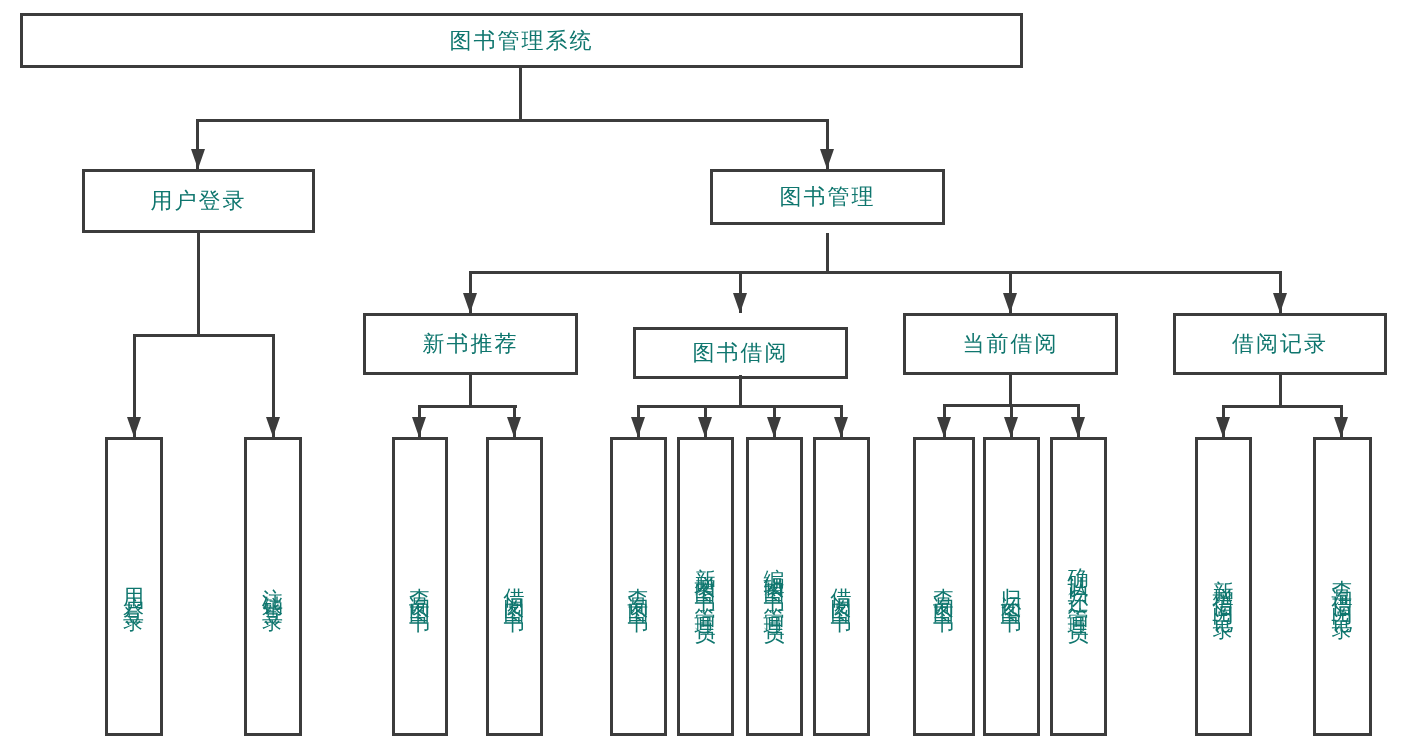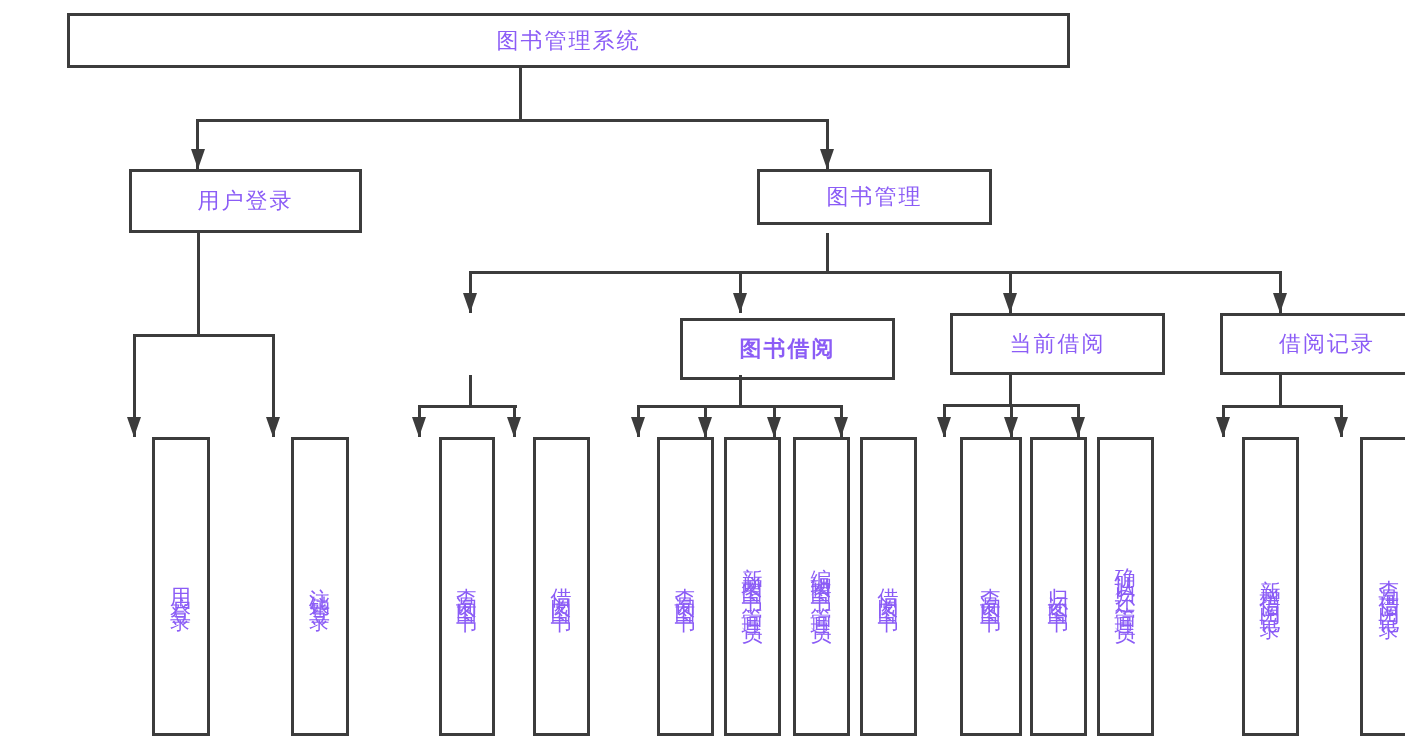--- a/index.html
+++ b/index.html
@@ -9,8 +9,8 @@
   }
   .box {
     position:absolute; box-sizing:border-box; background:#ffffff;
-    border:3px solid #3c3c3c; color:#8b5cf6;
-    display:flex; align-items:center; justify-content:center;margin-left:47px;
+    border:3px solid #3c3c3c; color:#0f766e;
+    display:flex; align-items:center; justify-content:center;
   }
   .box.h { font-size:22px; letter-spacing:2px; white-space:nowrap; }
   .box.v {

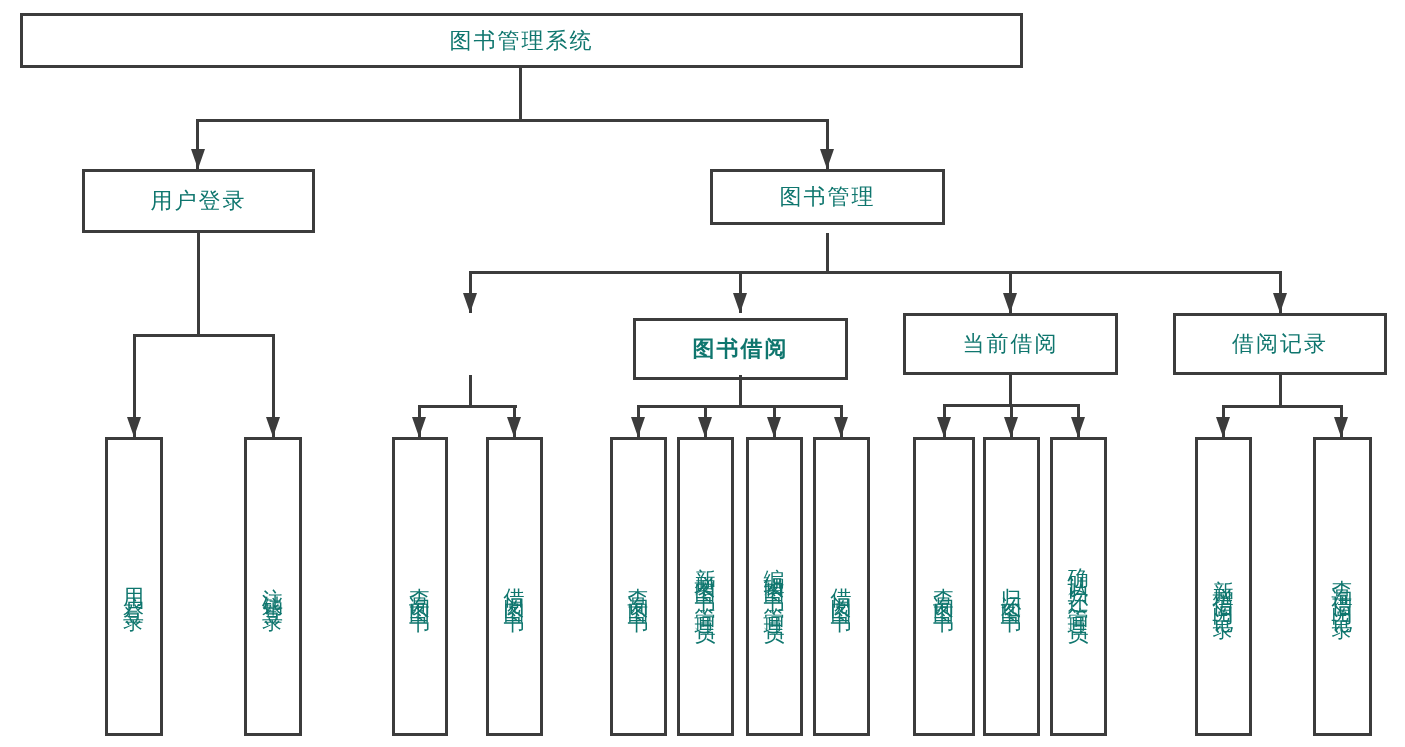--- a/index.html
+++ b/index.html
@@ -65,6 +65,7 @@
   <div class="arrow" style="left:1003px; top:293px;"></div>
   <div class="arrow" style="left:1273px; top:293px;"></div>
 
+  <div class="box h" style="left:363px; top:313px; width:215px; height:62px;">新书推荐</div>
   <div class="box h" style="left:633px; top:318px; width:215px; height:62px;font-weight:bold;">图书借阅</div>
   <div class="box h" style="left:903px; top:313px; width:215px; height:62px;font-family:Liberation Serif, serif;">当前借阅</div>
   <div class="box h" style="left:1173px; top:313px; width:214px; height:62px;">借阅记录</div>

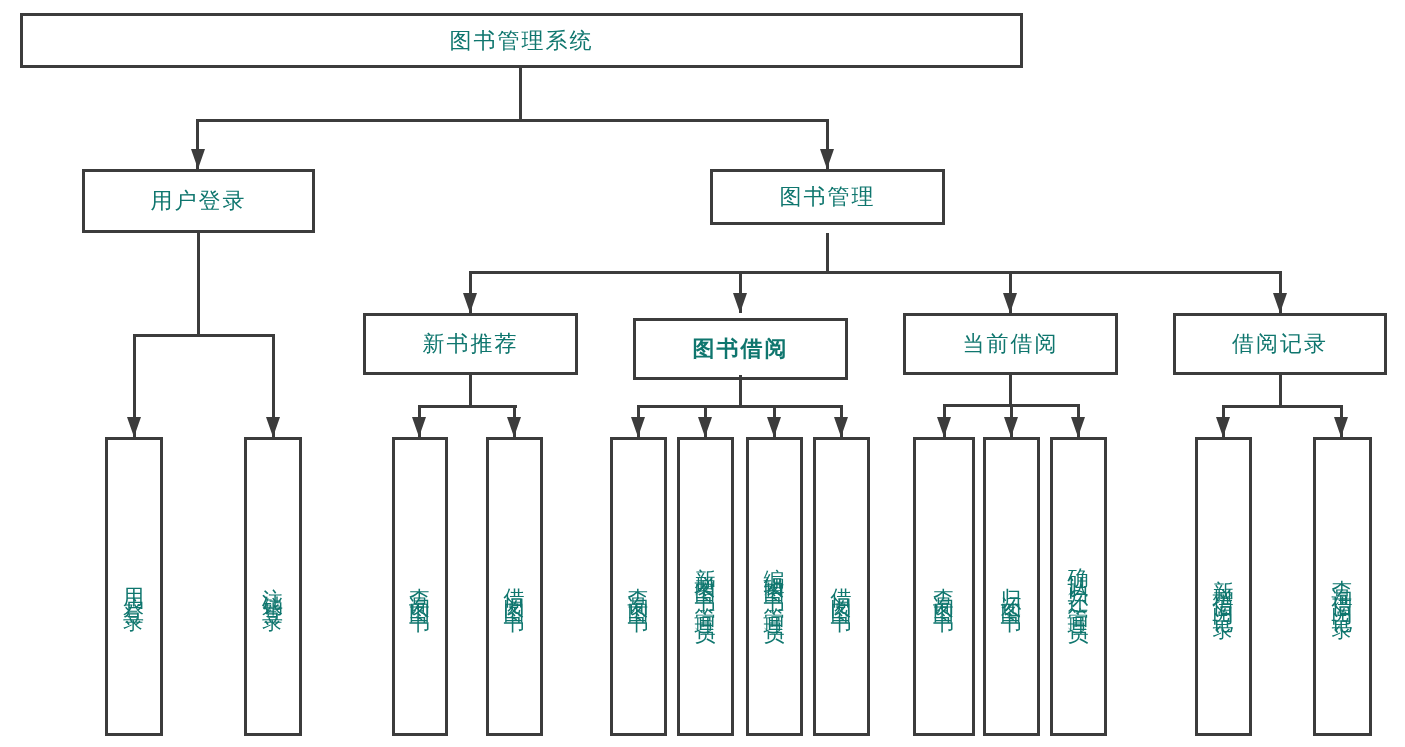--- a/index.html
+++ b/index.html
@@ -66,7 +66,7 @@
   <div class="arrow" style="left:1273px; top:293px;"></div>
 
   <div class="box h" style="left:363px; top:313px; width:215px; height:62px;">新书推荐</div>
-  <div class="box h" style="left:633px; top:318px; width:215px; height:62px;font-weight:bold;">图书借阅</div>
+  <div class="box h" style="left:633px; top:327px; width:215px; height:52px;">图书借阅</div>
   <div class="box h" style="left:903px; top:313px; width:215px; height:62px;font-family:Liberation Serif, serif;">当前借阅</div>
   <div class="box h" style="left:1173px; top:313px; width:214px; height:62px;">借阅记录</div>
 

